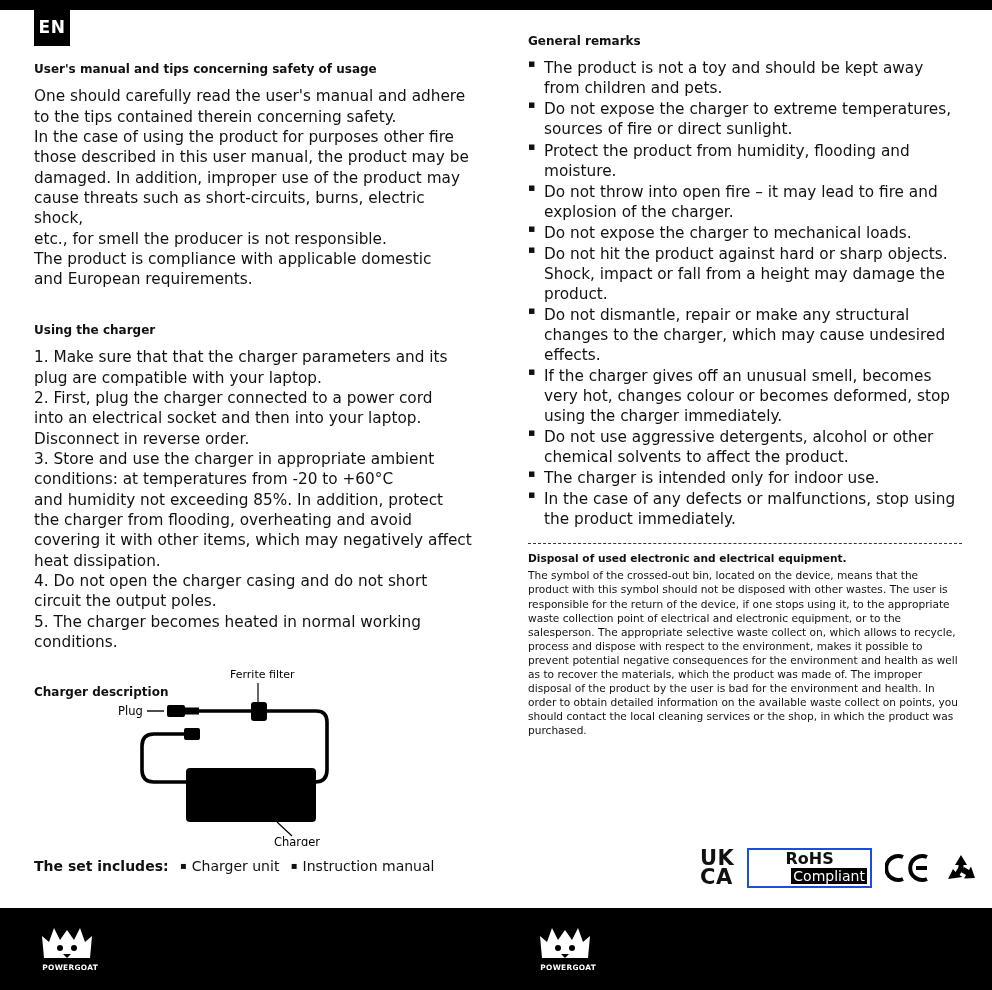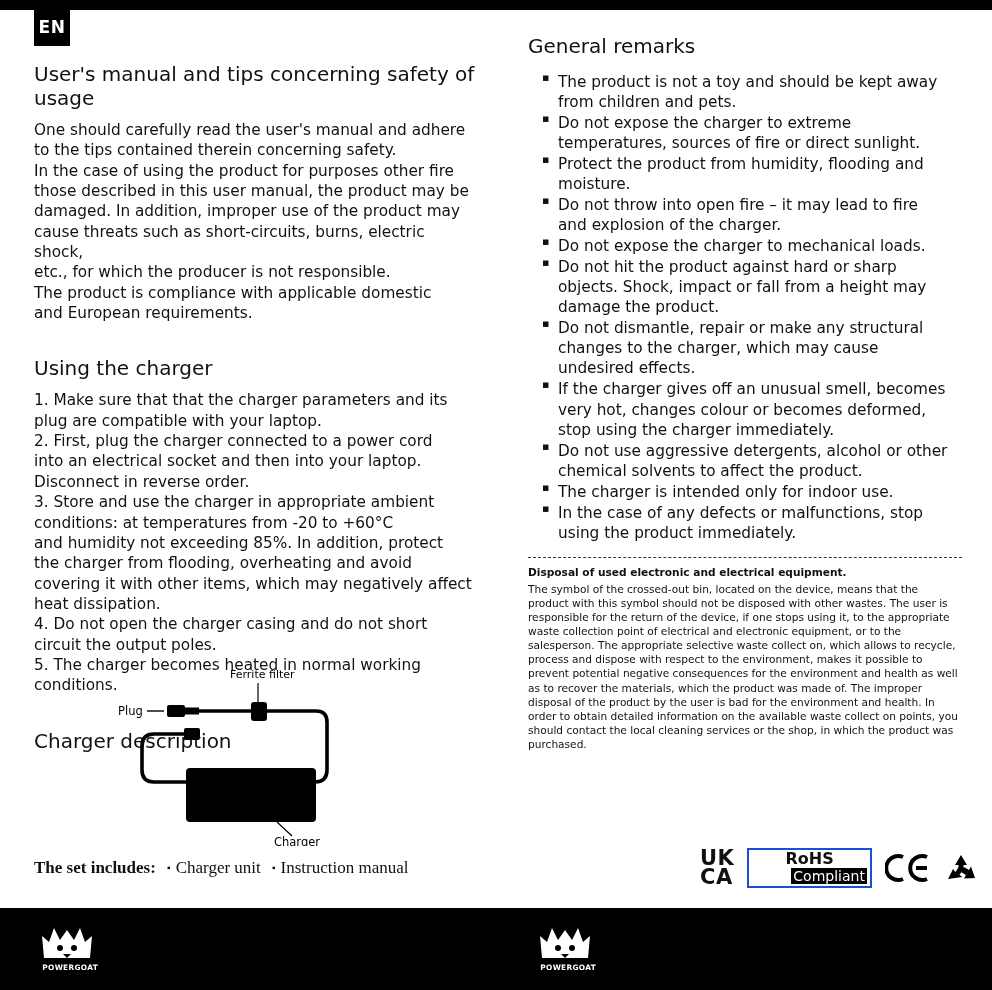--- a/index.html
+++ b/index.html
@@ -65,8 +65,8 @@
     width: 434px;
   }
   h2.section {
-    font-size: 20px;
-    font-weight: normal;
+    font-size: 12px;
+    font-weight: bold;
     margin: 0 0 10px 0;
     line-height: 1.2;
   }

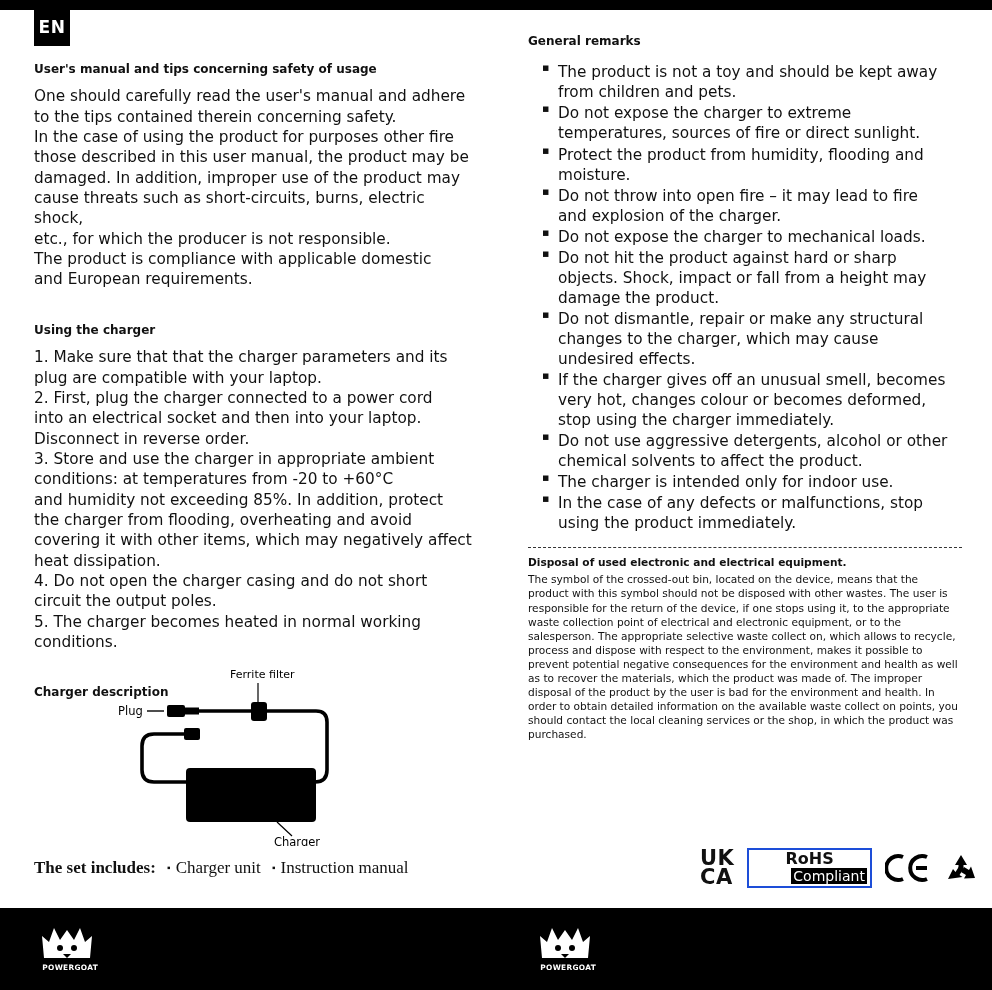--- a/index.html
+++ b/index.html
@@ -84,7 +84,7 @@
   
   .bullets {
     list-style: none;
-    margin: 14px;
+    margin: 0;
     padding: 0;
   }
   .bullets li {

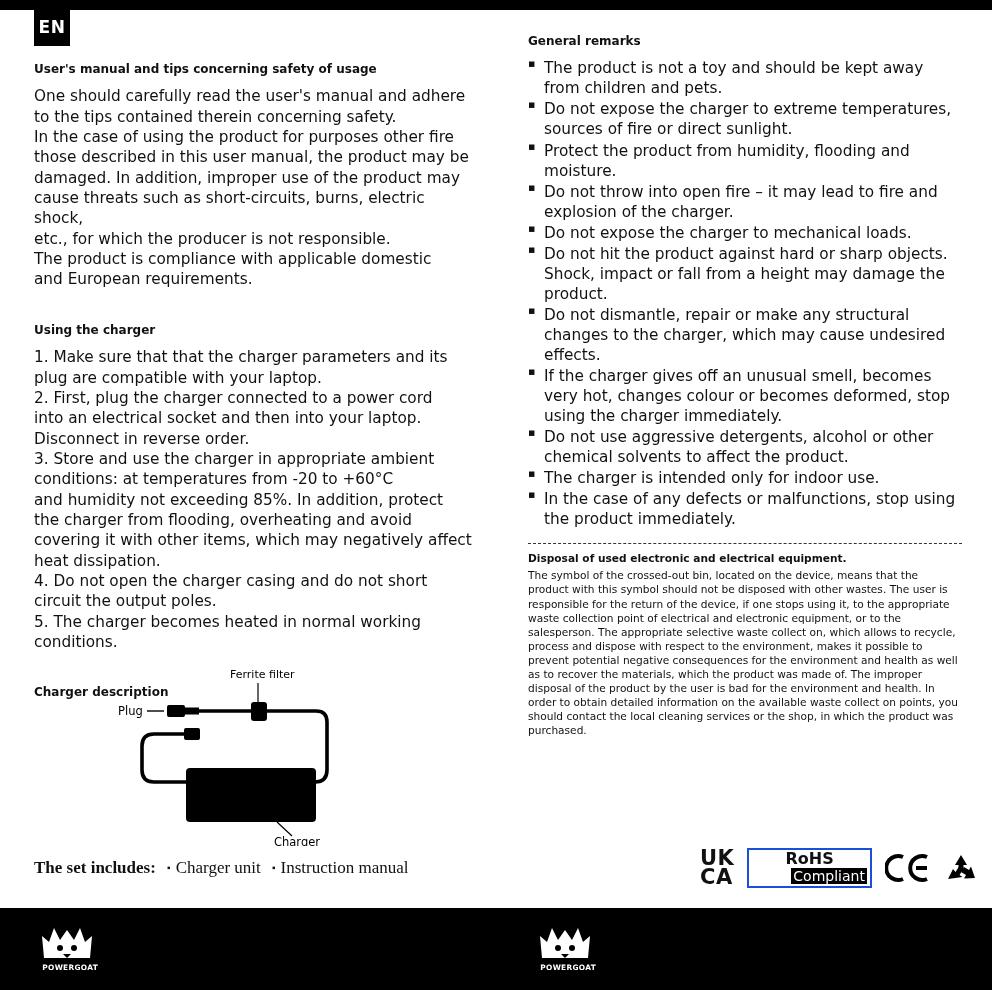--- a/index.html
+++ b/index.html
@@ -206,7 +206,7 @@
       <p class="body">those described in this user manual, the product may be</p>
       <p class="body">damaged. In addition, improper use of the product may</p>
       <p class="body">cause threats such as short-circuits, burns, electric shock,</p>
-      <p class="body">etc., for which the producer is not responsible.</p>
+      <p class="body">etc., for smell the producer is not responsible.</p>
       <p class="body">The product is compliance with applicable domestic</p>
       <p class="body">and European requirements.</p>
     </div>

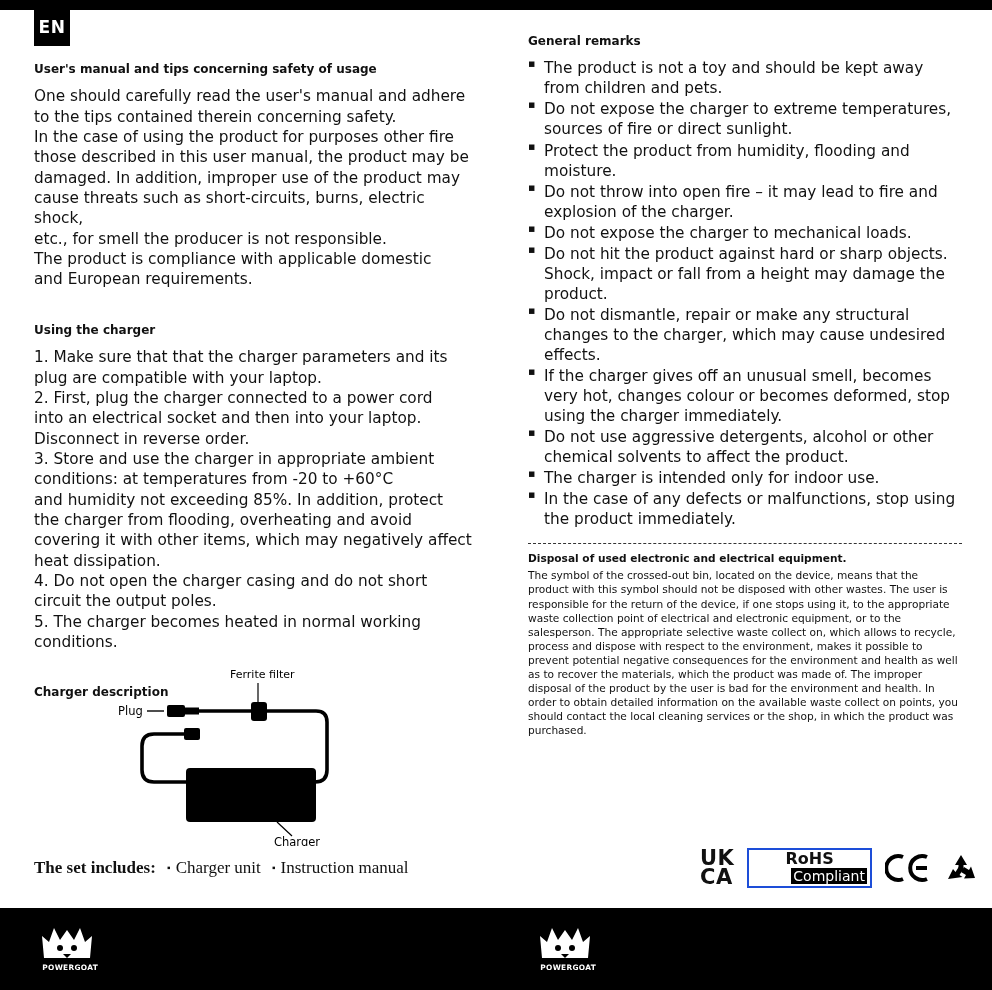--- a/index.html
+++ b/index.html
@@ -131,8 +131,7 @@
     position: absolute;
     left: 34px;
     top: 858px;
-    font-size: 17px;
-    font-family: Liberation Serif, serif;
+    font-size: 14px;
   }
   .set-includes .lbl { font-weight: bold; }
   .set-includes .sq::before {

